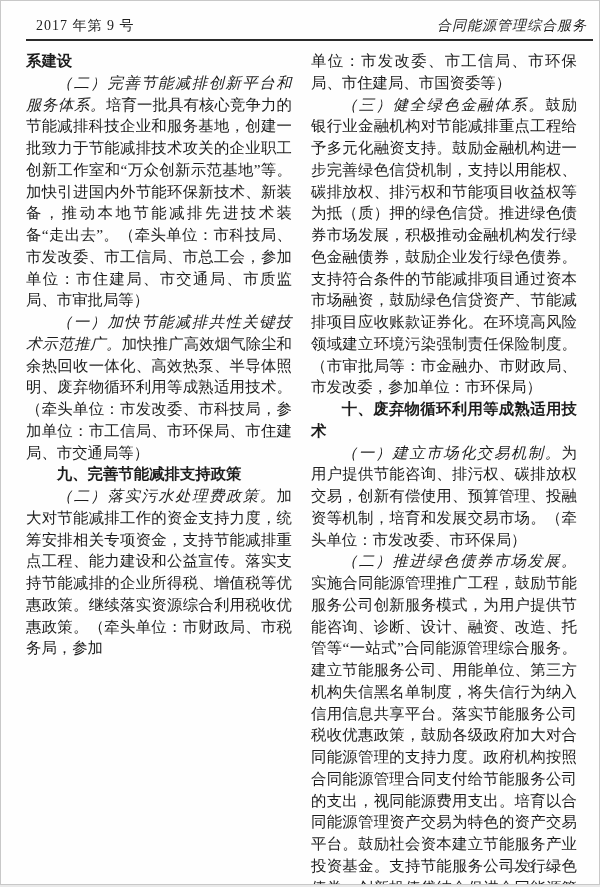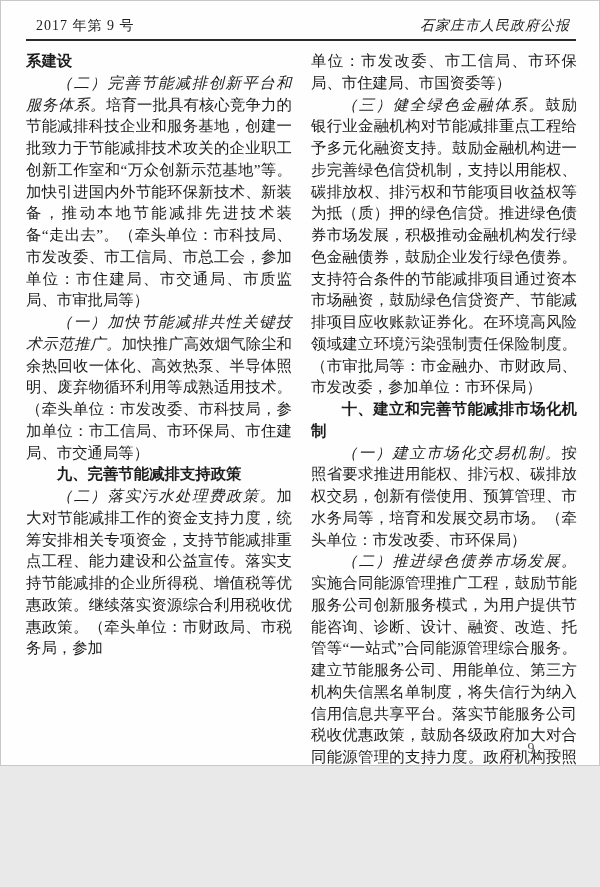--- a/index.html
+++ b/index.html
@@ -6,12 +6,12 @@
   .page {
     position: relative;
     width: 600px;
-    height: 766px;
+    height: 885px;
     margin: 0 auto;
     background: #fefefe;
     box-sizing: border-box;
     border: 1px solid #c8c8c8;
-    padding: 12px 23px 0 25px;
+    padding: 12px 6px 0 25px;
     font-family: "Liberation Serif", serif;
     color: #1d1d1d;
     overflow: hidden;

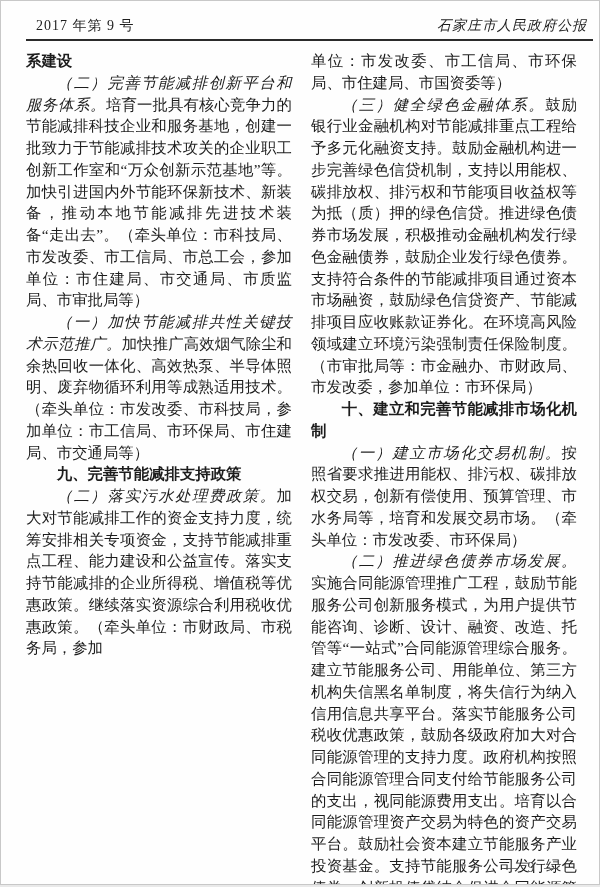--- a/index.html
+++ b/index.html
@@ -69,7 +69,7 @@
 <div class="page">
   <div class="header-row">
     <span class="header-issue">2017 年第 9 号</span>
-    <span class="header-title">石家庄市人民政府公报</span>
+    <span class="header-title">合同能源管理综合服务</span>
   </div>
   <hr class="header-rule">
 

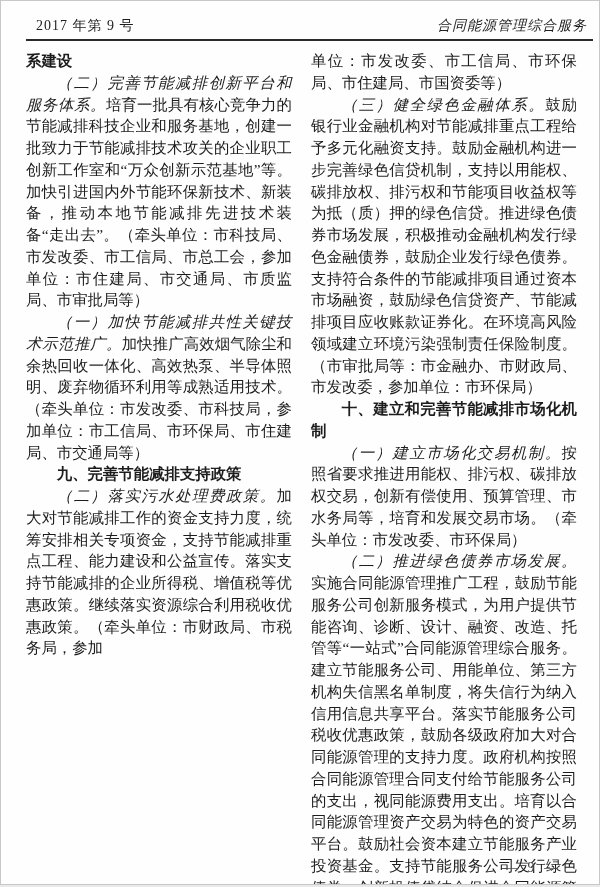--- a/index.html
+++ b/index.html
@@ -84,7 +84,7 @@
     <div class="col">
         <p class="blk blk-cont">单位：市发改委、市工信局、市环保局、市住建局、市国资委等）</p>
         <p class="blk blk-para"><span class="lead">（三）健全绿色金融体系。</span><span class="rest">鼓励银行业金融机构对节能减排重点工程给予多元化融资支持。鼓励金融机构进一步完善绿色信贷机制，支持以用能权、碳排放权、排污权和节能项目收益权等为抵（质）押的绿色信贷。推进绿色债券市场发展，积极推动金融机构发行绿色金融债券，鼓励企业发行绿色债券。支持符合条件的节能减排项目通过资本市场融资，鼓励绿色信贷资产、节能减排项目应收账款证券化。在环境高风险领域建立环境污染强制责任保险制度。（市审批局等：市金融办、市财政局、市发改委，参加单位：市环保局）</span></p>
-        <p class="blk blk-heading indent">十、建立和完善节能减排市场化机制</p>
+        <p class="blk blk-heading indent">十、废弃物循环利用等成熟适用技术</p>
         <p class="blk blk-para"><span class="lead">（一）建立市场化交易机制。</span><span class="rest">按照省要求推进用能权、排污权、碳排放权交易，创新有偿使用、预算管理、市水务局等，培育和发展交易市场。（牵头单位：市发改委、市环保局）</span></p>
         <p class="blk blk-para"><span class="lead">（二）推进绿色债券市场发展。</span><span class="rest">实施合同能源管理推广工程，鼓励节能服务公司创新服务模式，为用户提供节能咨询、诊断、设计、融资、改造、托管等“一站式”合同能源管理综合服务。建立节能服务公司、用能单位、第三方机构失信黑名单制度，将失信行为纳入信用信息共享平台。落实节能服务公司税收优惠政策，鼓励各级政府加大对合同能源管理的支持力度。政府机构按照合同能源管理合同支付给节能服务公司的支出，视同能源费用支出。培育以合同能源管理资产交易为特色的资产交易平台。鼓励社会资本建立节能服务产业投资基金。支持节能服务公司发行绿色债券。创新投债贷结合促进合同能源管理业务发展。（牵头单位：市发改委、</span></p>
       </div>

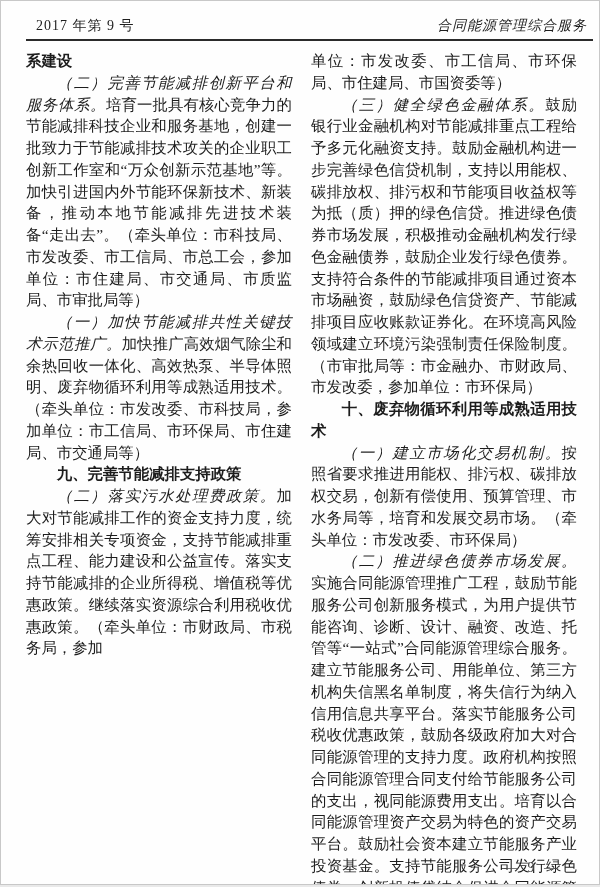--- a/index.html
+++ b/index.html
@@ -85,7 +85,7 @@
         <p class="blk blk-cont">单位：市发改委、市工信局、市环保局、市住建局、市国资委等）</p>
         <p class="blk blk-para"><span class="lead">（三）健全绿色金融体系。</span><span class="rest">鼓励银行业金融机构对节能减排重点工程给予多元化融资支持。鼓励金融机构进一步完善绿色信贷机制，支持以用能权、碳排放权、排污权和节能项目收益权等为抵（质）押的绿色信贷。推进绿色债券市场发展，积极推动金融机构发行绿色金融债券，鼓励企业发行绿色债券。支持符合条件的节能减排项目通过资本市场融资，鼓励绿色信贷资产、节能减排项目应收账款证券化。在环境高风险领域建立环境污染强制责任保险制度。（市审批局等：市金融办、市财政局、市发改委，参加单位：市环保局）</span></p>
         <p class="blk blk-heading indent">十、废弃物循环利用等成熟适用技术</p>
-        <p class="blk blk-para"><span class="lead">（一）建立市场化交易机制。</span><span class="rest">按照省要求推进用能权、排污权、碳排放权交易，创新有偿使用、预算管理、市水务局等，培育和发展交易市场。（牵头单位：市发改委、市环保局）</span></p>
+        <p class="blk blk-para"><span class="lead">（一）建立市场化交易机制。</span><span class="rest">为用户提供节能咨询、排污权、碳排放权交易，创新有偿使用、预算管理、投融资等机制，培育和发展交易市场。（牵头单位：市发改委、市环保局）</span></p>
         <p class="blk blk-para"><span class="lead">（二）推进绿色债券市场发展。</span><span class="rest">实施合同能源管理推广工程，鼓励节能服务公司创新服务模式，为用户提供节能咨询、诊断、设计、融资、改造、托管等“一站式”合同能源管理综合服务。建立节能服务公司、用能单位、第三方机构失信黑名单制度，将失信行为纳入信用信息共享平台。落实节能服务公司税收优惠政策，鼓励各级政府加大对合同能源管理的支持力度。政府机构按照合同能源管理合同支付给节能服务公司的支出，视同能源费用支出。培育以合同能源管理资产交易为特色的资产交易平台。鼓励社会资本建立节能服务产业投资基金。支持节能服务公司发行绿色债券。创新投债贷结合促进合同能源管理业务发展。（牵头单位：市发改委、</span></p>
       </div>
   </div>

